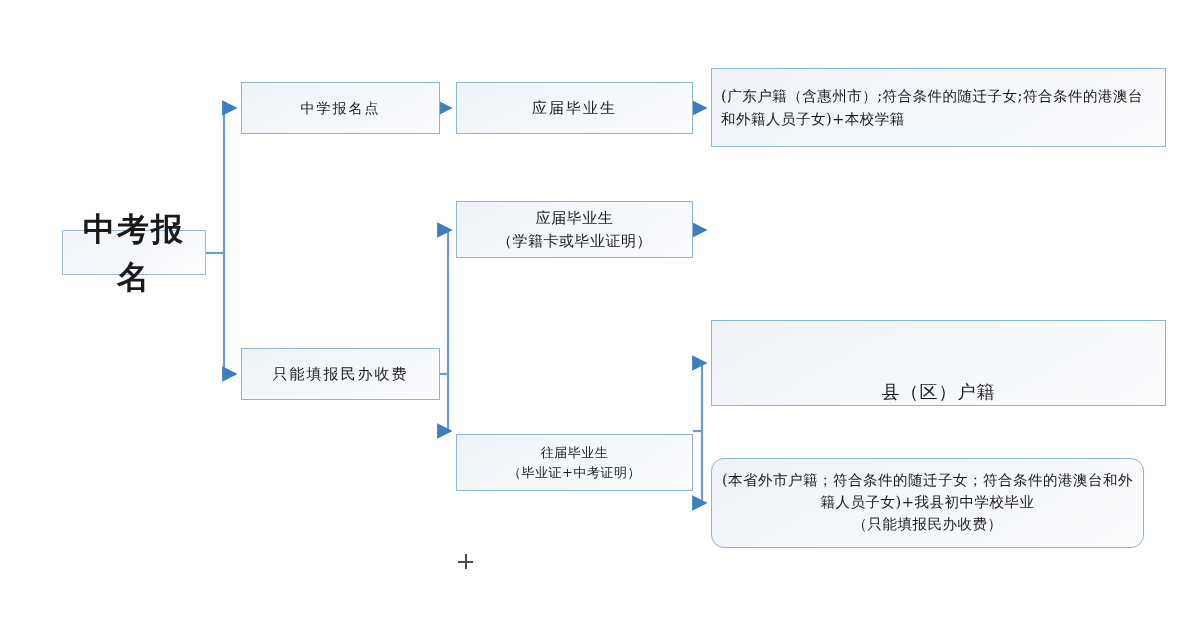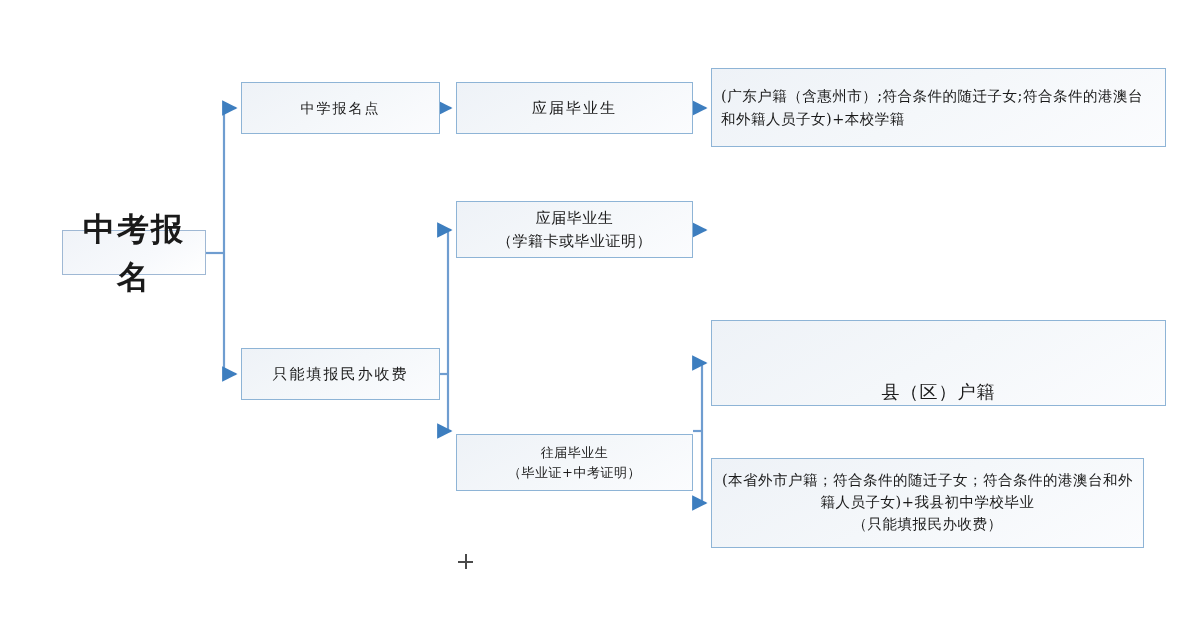--- a/index.html
+++ b/index.html
@@ -119,6 +119,7 @@
     left: 711px; top: 458px; width: 433px; height: 90px;
     font-size: 14.5px;
     line-height: 1.5;
+    border-radius: 13px;
   }
 
   

